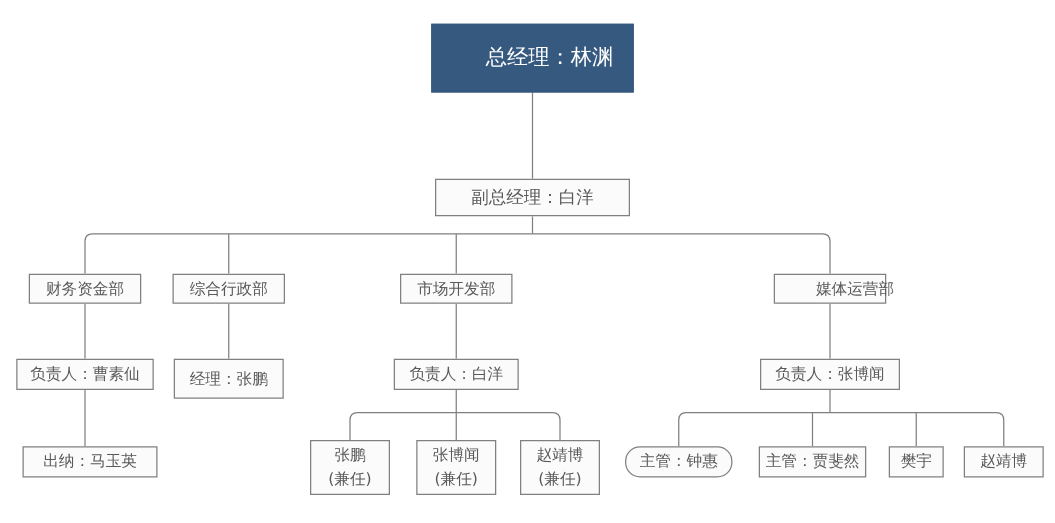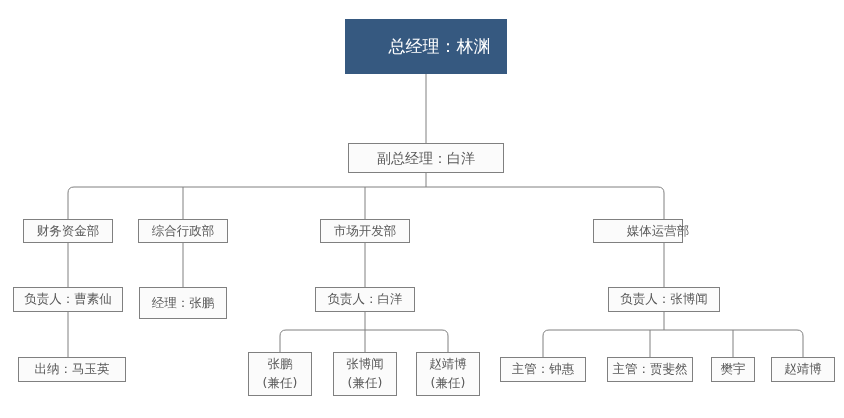--- a/index.html
+++ b/index.html
@@ -72,7 +72,7 @@
   <div class="node" style="left:320px;top:219px;width:90px;height:24px;">
     <span>市场开发部</span>
   </div>
-  <div class="node" style="left:593px;top:219px;width:90px;height:24px;padding-left:40px;">
+  <div class="node" style="left:619px;top:219px;width:90px;height:24px;padding-left:40px;">
     <span>媒体运营部</span>
   </div>
 

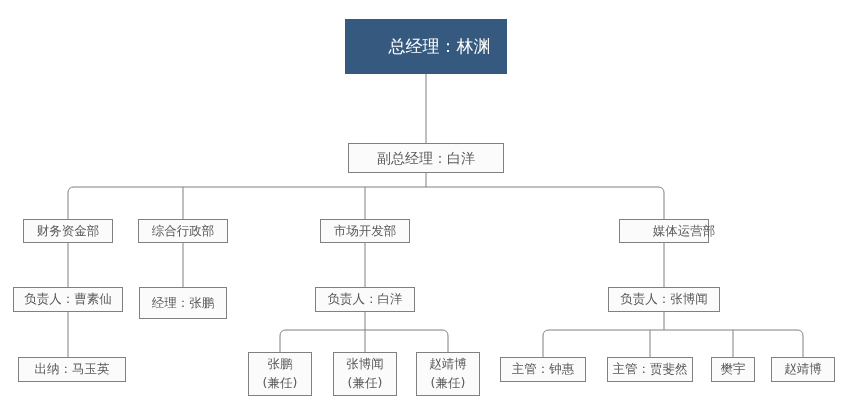--- a/index.html
+++ b/index.html
@@ -106,7 +106,7 @@
     <span>(兼任)</span>
   </div>
 
-  <div class="node" style="left:500px;top:357px;width:86px;height:25px;">
+  <div class="node" style="left:500px;top:357px;width:86px;height:25px;border-radius:12px;">
     <span>主管：钟惠</span>
   </div>
   <div class="node" style="left:607px;top:357px;width:86px;height:25px;justify-content:center;">

